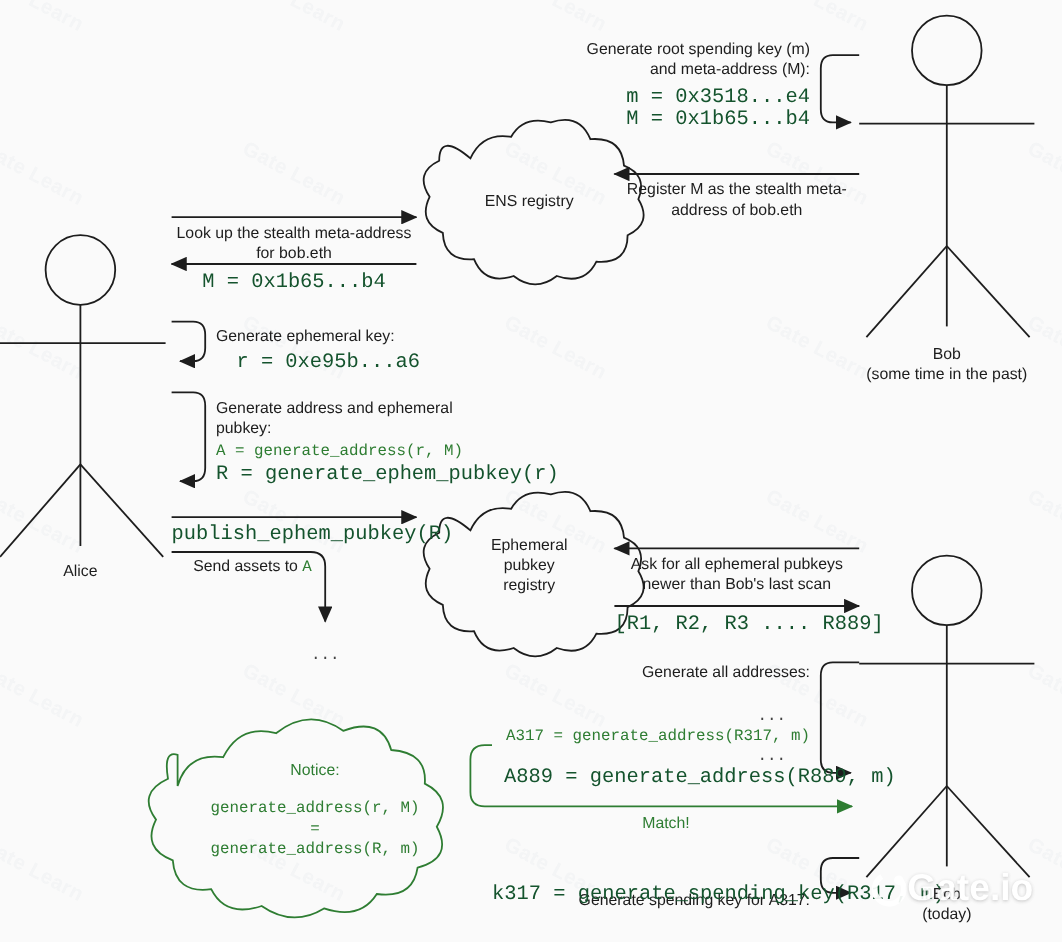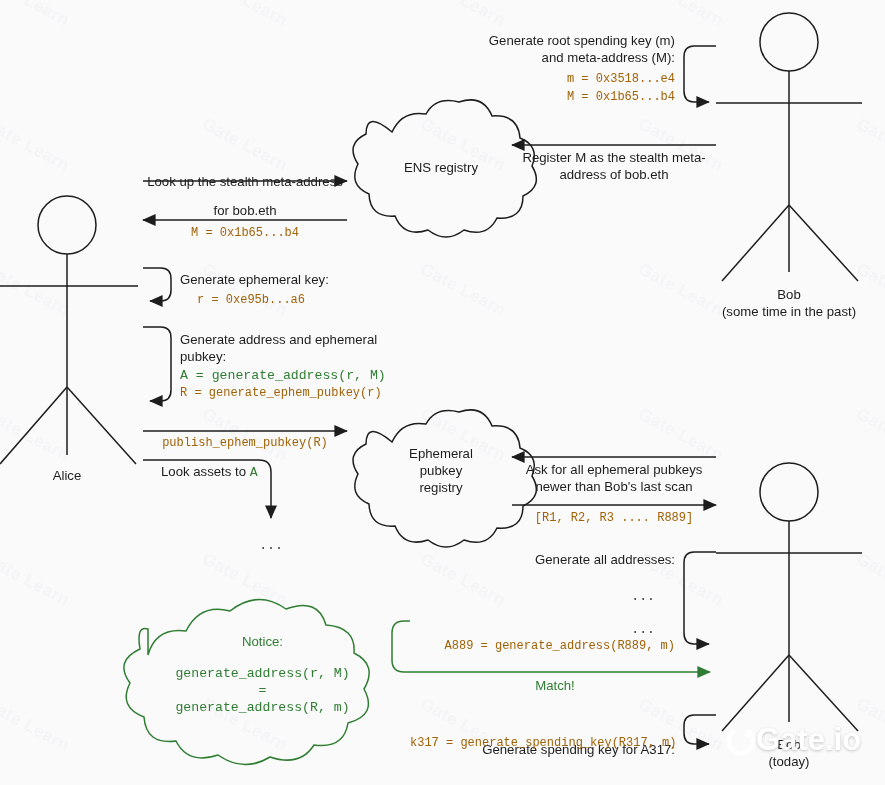--- a/index.html
+++ b/index.html
@@ -9,7 +9,7 @@
   svg.layer{position:absolute;left:0;top:0;width:885px;height:785px;}
   .txt{position:absolute;white-space:pre;line-height:1.22;}
   .sans{font-family:"Liberation Sans",sans-serif;font-size:13.2px;color:#1d1d1d;text-align:center;}
-  .mono{font-family:"Liberation Mono",monospace;font-size:12px;color:#a16207;}
+  .mono{font-family:"Liberation Mono",monospace;font-size:17px;color:#14532d;}
   .gmono{font-family:"Liberation Mono",monospace;font-size:13.2px;color:#2e7d32;}
   .gsans{font-family:"Liberation Sans",sans-serif;font-size:13.2px;color:#2e7d32;}
   .ctr{text-align:center;}

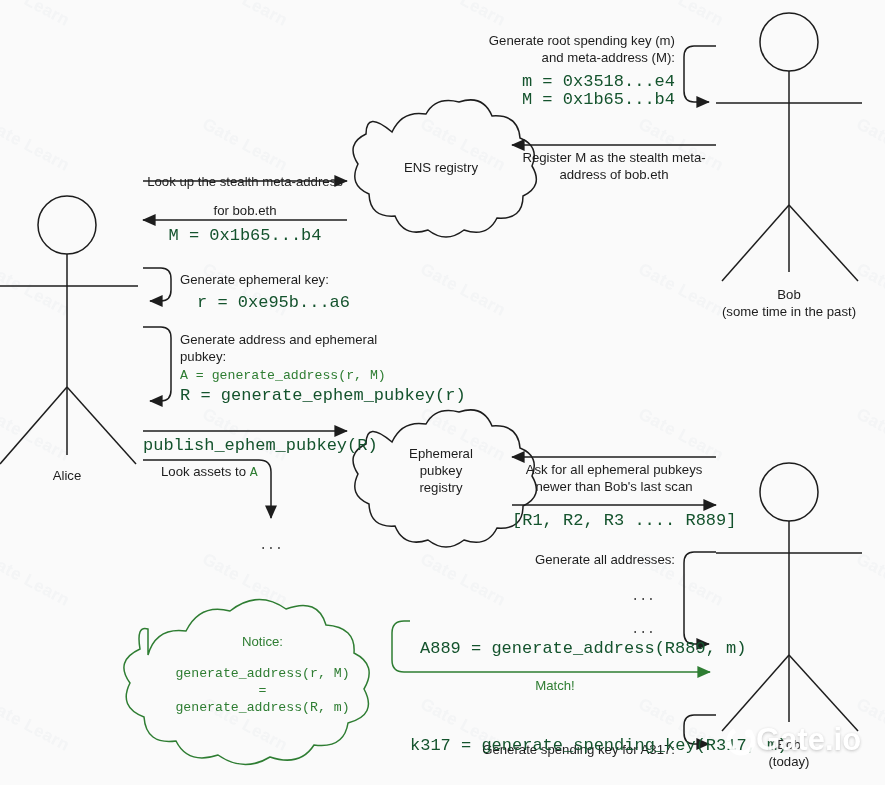--- a/index.html
+++ b/index.html
@@ -144,7 +144,7 @@
   <div class="txt sans ctr" style="left:512px;top:150px;width:204px;">Register M as the stealth meta-</div>
   <div class="txt sans ctr" style="left:512px;top:167px;width:204px;">address of bob.eth</div>
 
-  <div class="txt sans ctr" style="left:143px;top:174px;width:204px;">Look up the stealth meta-address</div>
+  <div class="txt sans ctr" style="left:143px;top:186px;width:204px;">Look up the stealth meta-address</div>
   <div class="txt sans ctr" style="left:143px;top:203px;width:204px;">for bob.eth</div>
   <div class="txt mono ctr" style="left:143px;top:226px;width:204px;">M = 0x1b65...b4</div>
 

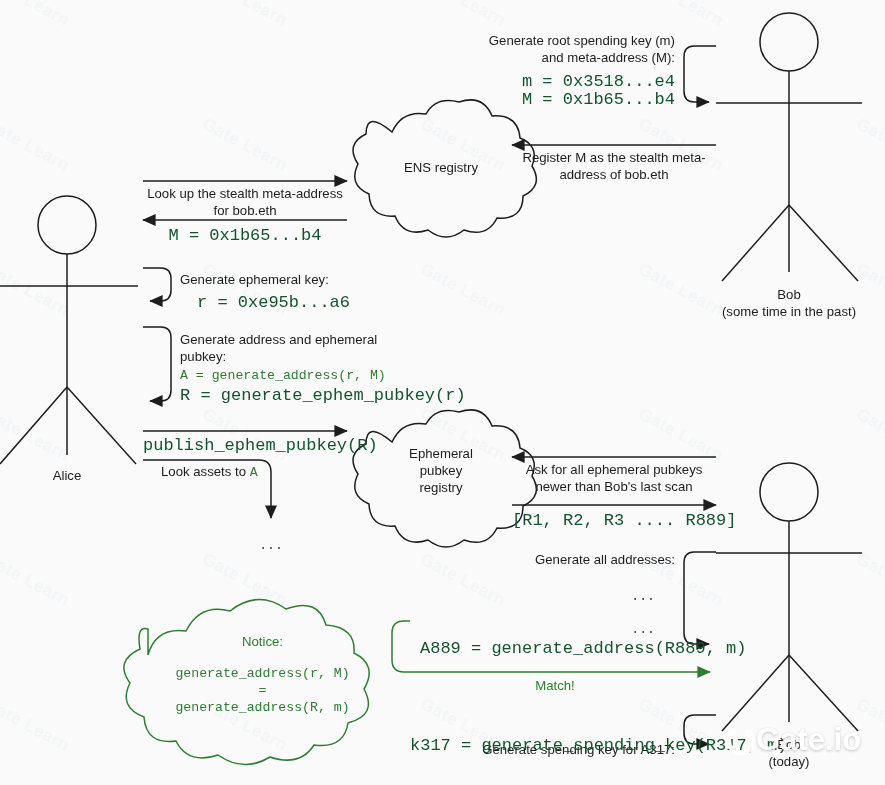--- a/index.html
+++ b/index.html
@@ -158,7 +158,7 @@
 
   <div class="txt mono ctr" style="left:143px;top:436px;width:204px;">publish_ephem_pubkey(R)</div>
 
-  <div class="txt sans" style="left:161px;top:464px;"><span>Look assets to </span><span class="gmono">A</span></div>
+  <div class="txt sans" style="left:161px;top:464px;"><span>Send assets to </span><span class="gmono">A</span></div>
   <div class="txt dots ctr" style="left:231px;top:538px;width:80px;">...</div>
 
   <div class="txt sans ctr" style="left:512px;top:462px;width:204px;">Ask for all ephemeral pubkeys</div>

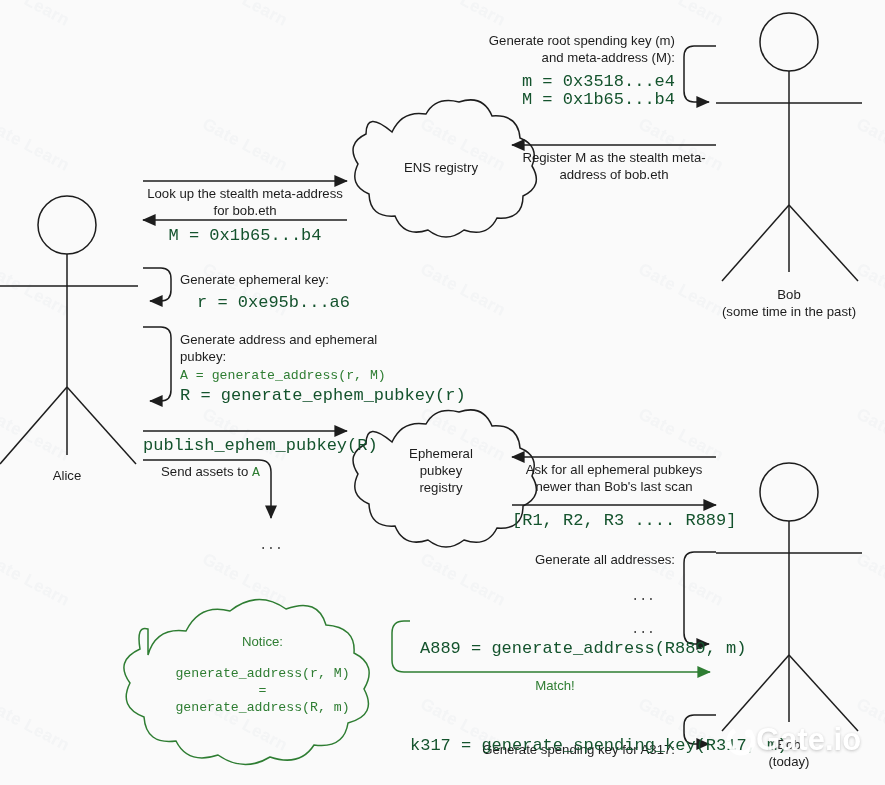--- a/index.html
+++ b/index.html
@@ -167,6 +167,7 @@
 
   <div class="txt sans rgt" style="left:420px;top:552px;width:255px;">Generate all addresses:</div>
   <div class="txt dots rgt" style="left:420px;top:589px;width:235px;">...</div>
+  <div class="txt gmono rgt" style="left:420px;top:606px;width:255px;">A317 = generate_address(R317, m)</div>
   <div class="txt dots rgt" style="left:420px;top:622px;width:235px;">...</div>
   <div class="txt mono rgt" style="left:420px;top:639px;width:255px;">A889 = generate_address(R889, m)</div>
 

